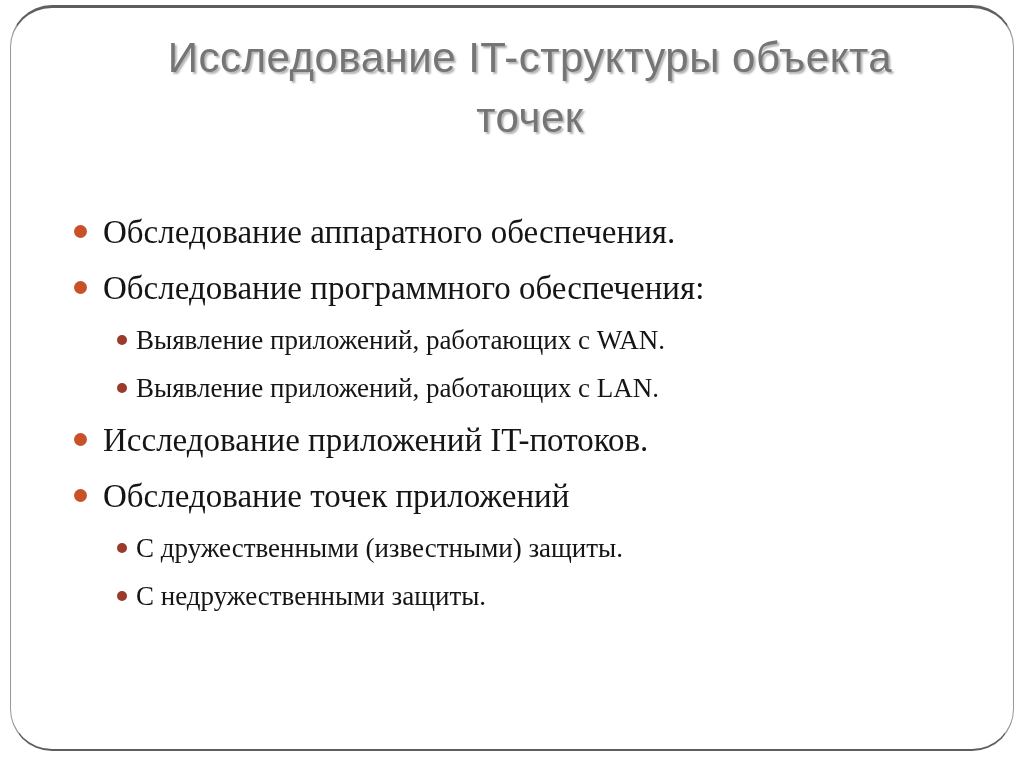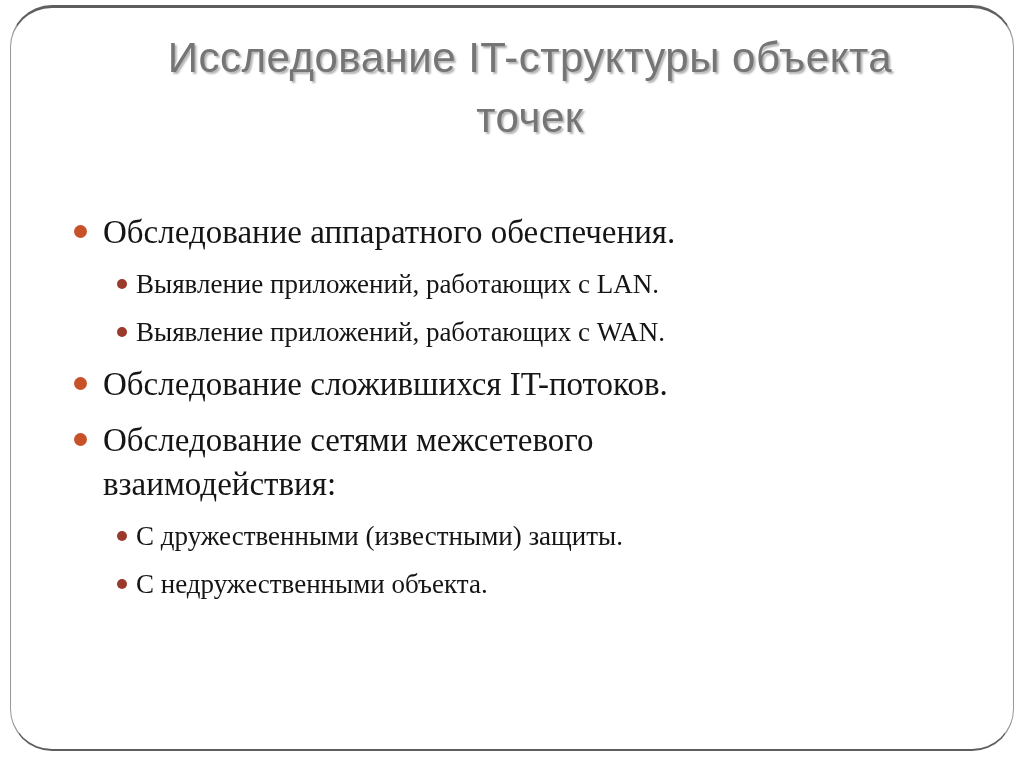--- a/index.html
+++ b/index.html
@@ -107,6 +107,10 @@
     <span class="dot"></span>
     <div class="txt-line">Обследование аппаратного обеспечения.</div>
   </li>
+  <li class="lvl1">
+    <span class="dot"></span>
+    <div class="txt-line">Обследование программного обеспечения:</div>
+  </li>
   <li class="lvl2">
     <span class="dot"></span>
     <div class="txt-line">Выявление приложений, работающих с LAN.</div>

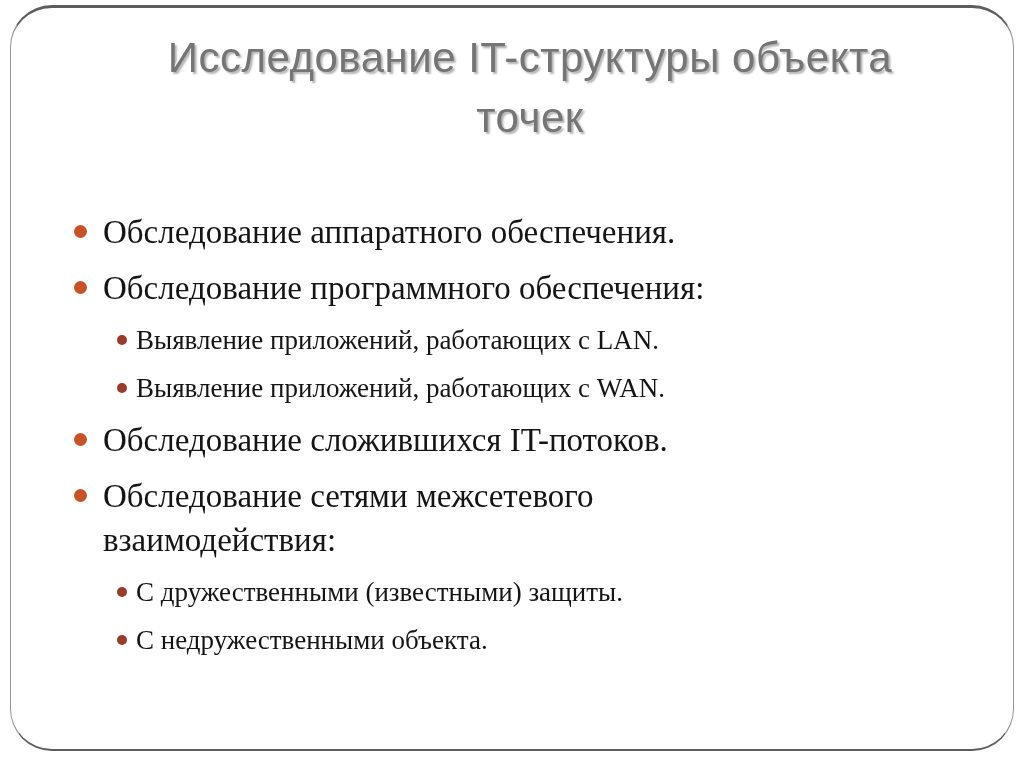--- a/index.html
+++ b/index.html
@@ -113,11 +113,11 @@
   </li>
   <li class="lvl2">
     <span class="dot"></span>
-    <div class="txt-line">Выявление приложений, работающих с LAN.</div>
+    <div class="txt-line">Выявление приложений, работающих с WAN.</div>
   </li>
   <li class="lvl2">
     <span class="dot"></span>
-    <div class="txt-line">Выявление приложений, работающих с WAN.</div>
+    <div class="txt-line">Выявление приложений, работающих с LAN.</div>
   </li>
   <li class="lvl1">
     <span class="dot"></span>

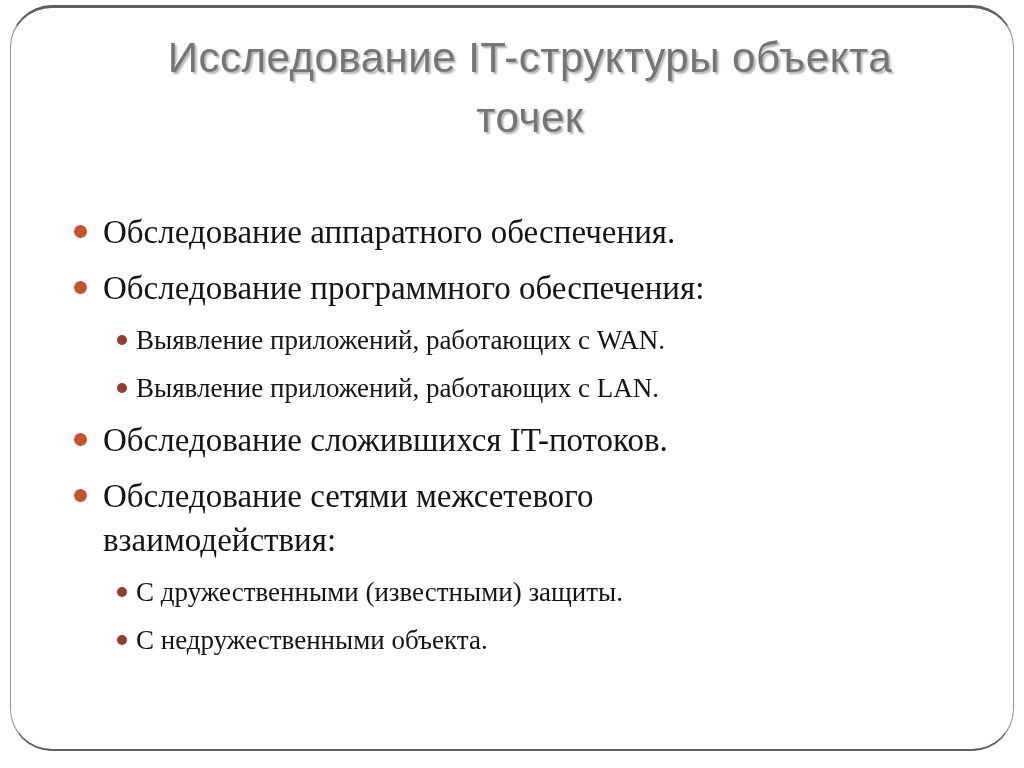--- a/index.html
+++ b/index.html
@@ -121,7 +121,7 @@
   </li>
   <li class="lvl1">
     <span class="dot"></span>
-    <div class="txt-line">Обследование сложившихся IT-потоков.</div>
+    <div class="txt-line">Исследование приложений IT-потоков.</div>
   </li>
   <li class="lvl1">
     <span class="dot"></span>

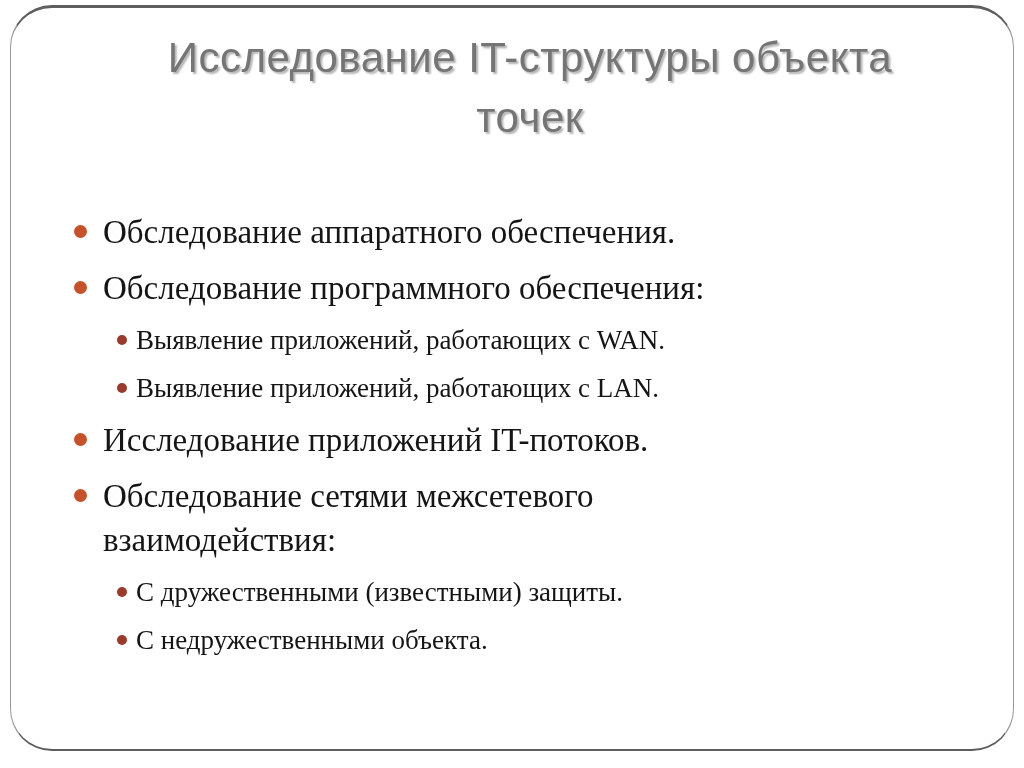--- a/index.html
+++ b/index.html
@@ -125,7 +125,7 @@
   </li>
   <li class="lvl1">
     <span class="dot"></span>
-    <div class="txt-line">Обследование сетями межсетевого</div>
+    <div class="txt-line">Обследование точек приложений</div>
     <div class="txt-line">взаимодействия:</div>
   </li>
   <li class="lvl2">

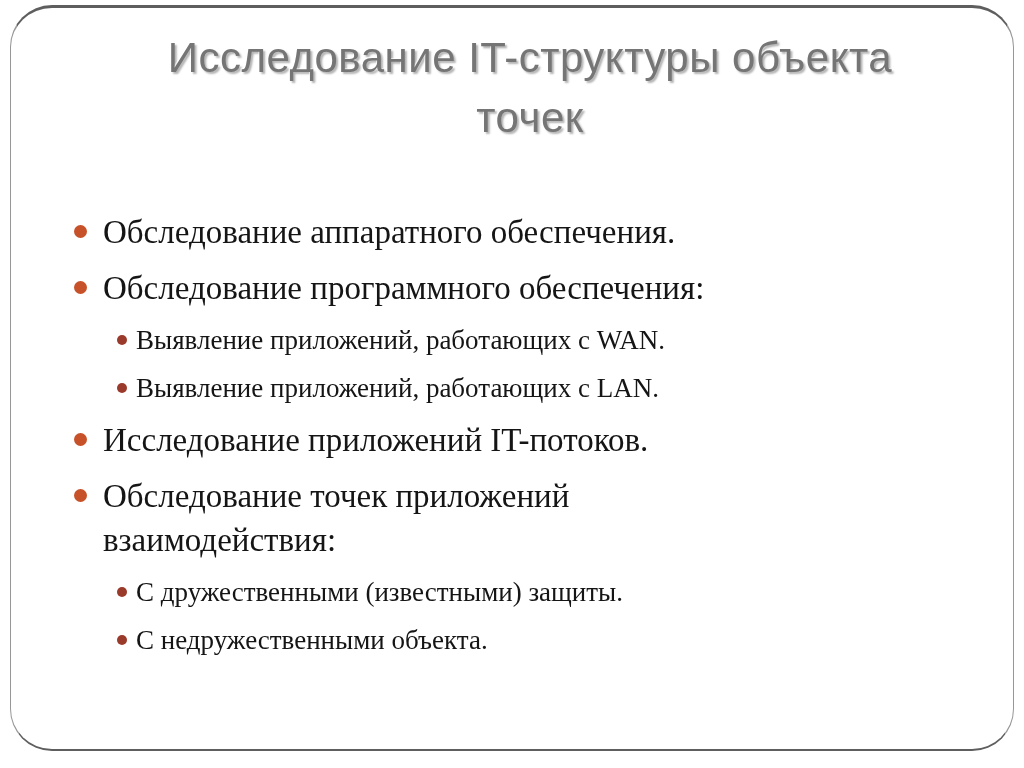--- a/index.html
+++ b/index.html
@@ -126,7 +126,6 @@
   <li class="lvl1">
     <span class="dot"></span>
     <div class="txt-line">Обследование точек приложений</div>
-    <div class="txt-line">взаимодействия:</div>
   </li>
   <li class="lvl2">
     <span class="dot"></span>

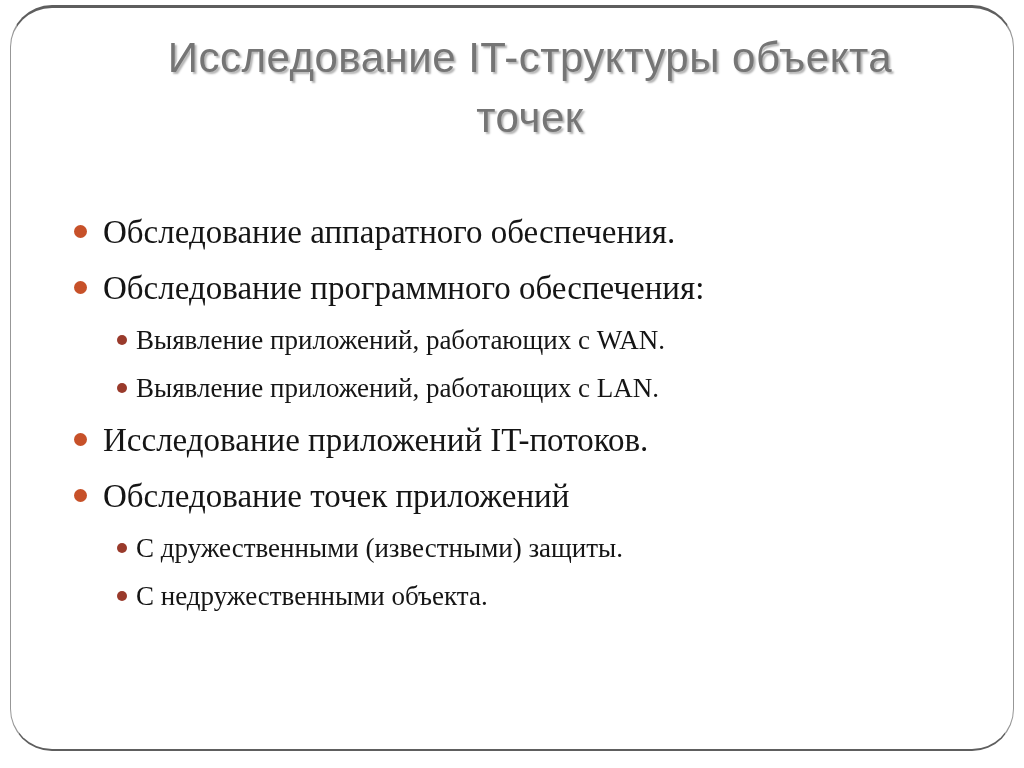--- a/index.html
+++ b/index.html
@@ -133,7 +133,7 @@
   </li>
   <li class="lvl2">
     <span class="dot"></span>
-    <div class="txt-line">С недружественными объекта.</div>
+    <div class="txt-line">С недружественными защиты.</div>
   </li>
 </ul>
 

